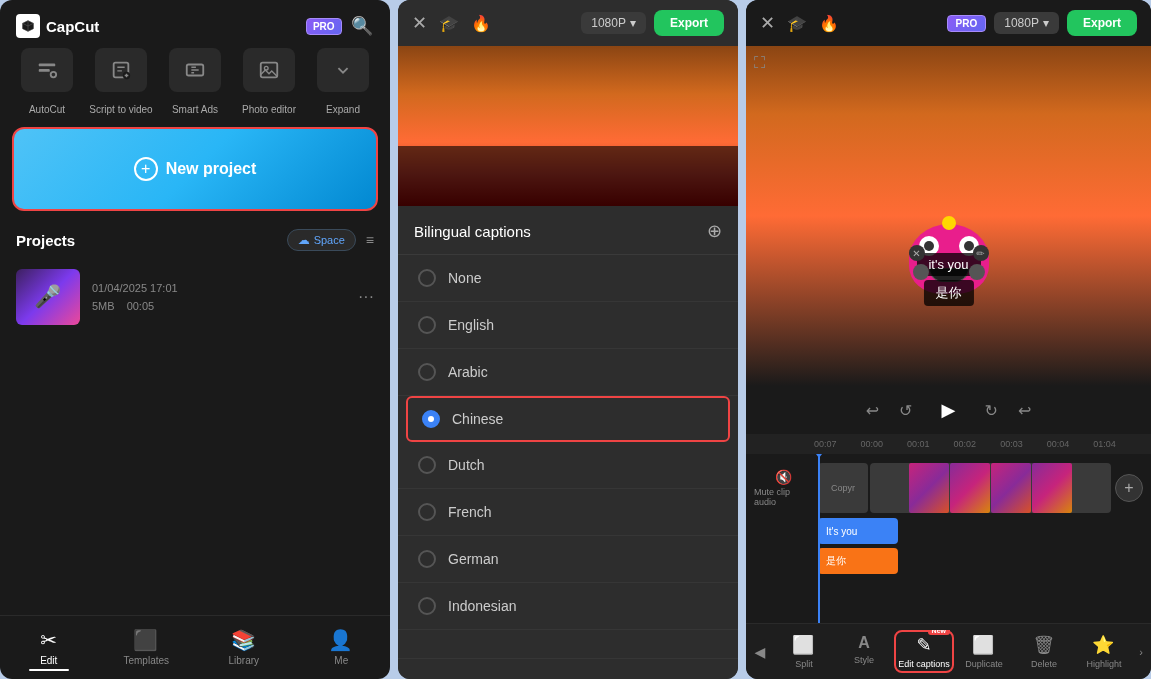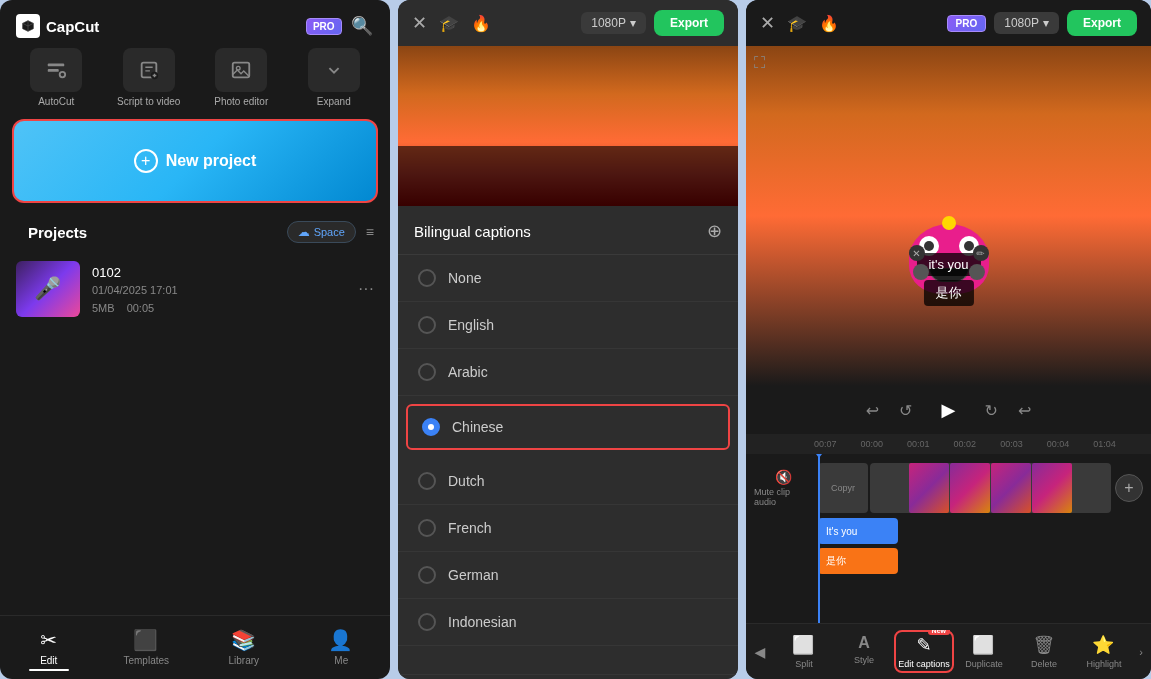--- a/index.html
+++ b/index.html
@@ -92,6 +92,7 @@
       color: #aaa;
       font-size: 10px;
       text-align: center;
+      margin-top: 8px;
     }
     .new-project-area {
       margin: 0 12px 14px;

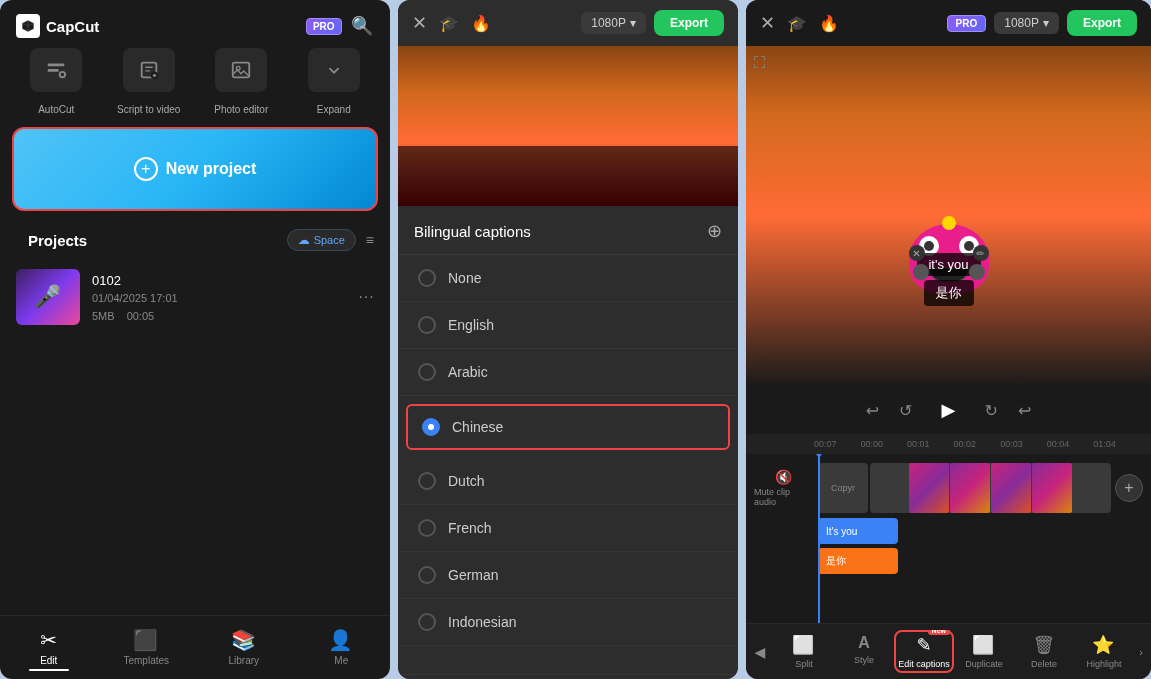--- a/index.html
+++ b/index.html
@@ -796,6 +796,15 @@
           </svg>
       </div>
       <span class="tool-label">Script to video</span>
+    </div>
+    <div class="tool-item">
+      <div class="tool-icon-box">
+        <svg width="22" height="22" viewBox="0 0 24 24" fill="none">
+            <rect x="3" y="6" width="18" height="12" rx="2" stroke="#888" stroke-width="2"></rect>
+            <path d="M8 12h8M8 9h5M8 15h3" stroke="#888" stroke-width="1.5"></path>
+          </svg>
+      </div>
+      <span class="tool-label">Smart Ads</span>
     </div>
     <div class="tool-item">
       <div class="tool-icon-box">

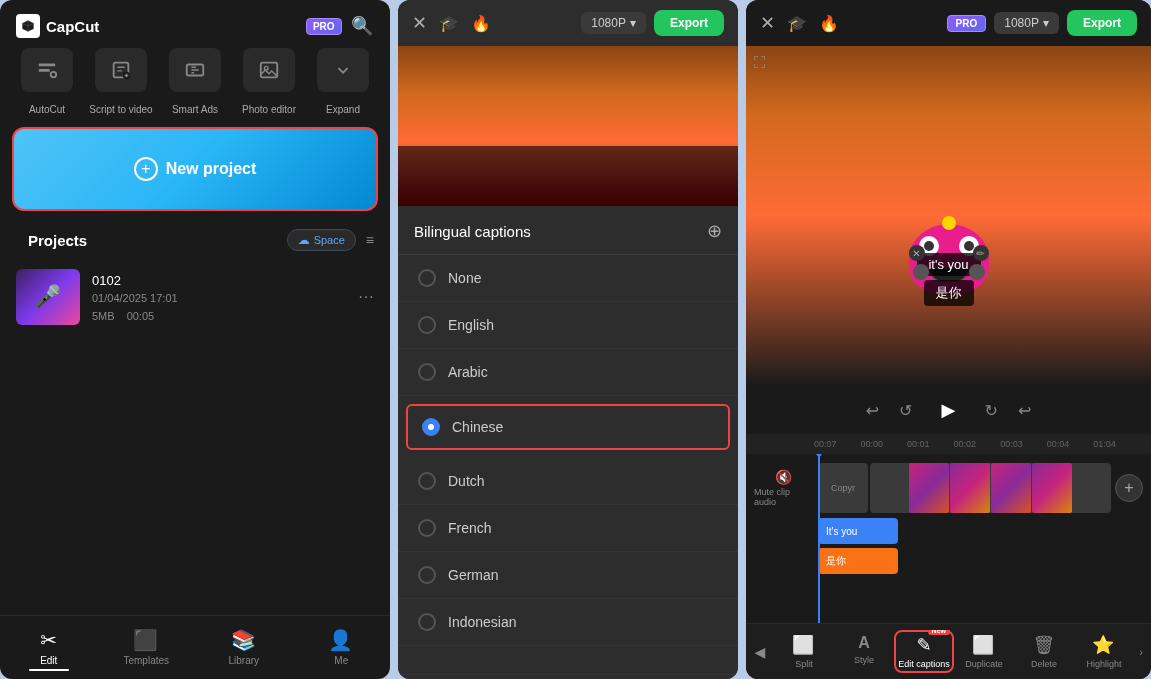--- a/index.html
+++ b/index.html
@@ -130,7 +130,6 @@
       align-items: center;
       justify-content: space-between;
       padding: 4px 16px 10px;
-      margin-left: 12px;
     }
     .projects-title {
       color: #fff;

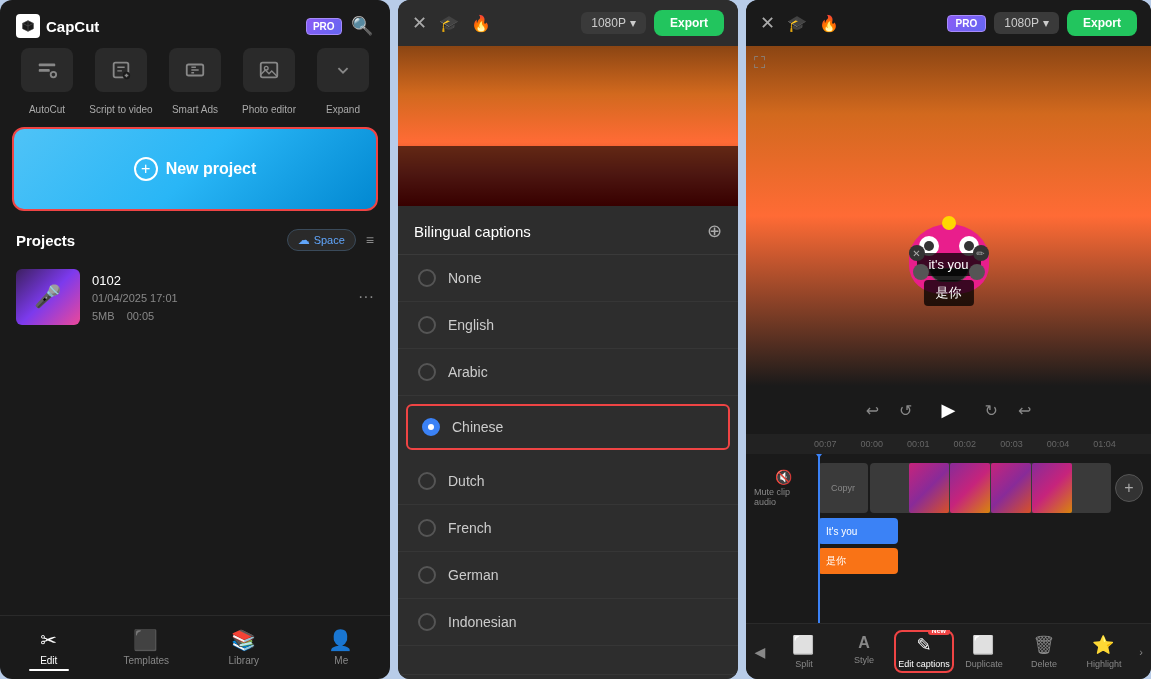--- a/index.html
+++ b/index.html
@@ -848,7 +848,6 @@
       <div class="project-thumb-img">🎤</div>
     </div>
     <div class="project-info">
-      <div class="project-name">0102</div>
       <div class="project-meta">01/04/2025 17:01</div>
       <div class="project-stats">
         <span>5MB</span>

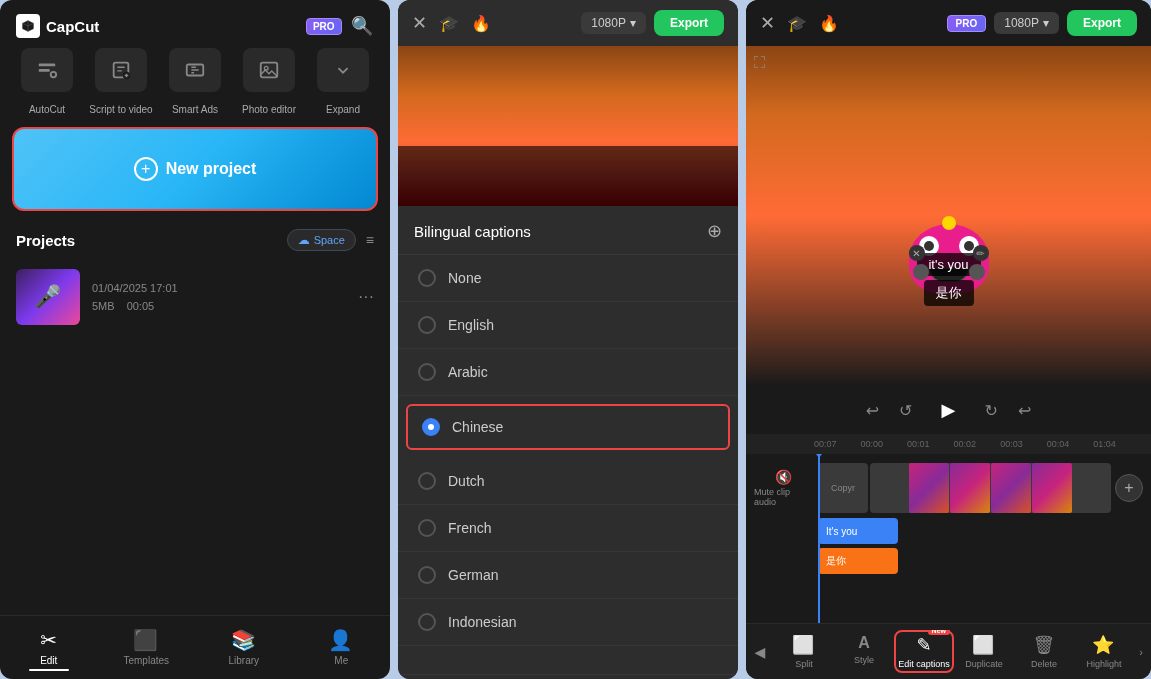--- a/index.html
+++ b/index.html
@@ -330,7 +330,7 @@
     .lang-item.chinese-item {
       border: 2px solid #ef4444;
       border-radius: 6px;
-      margin: 8px 8px;
+      margin: 0 8px;
       padding: 12px 14px;
     }
 

